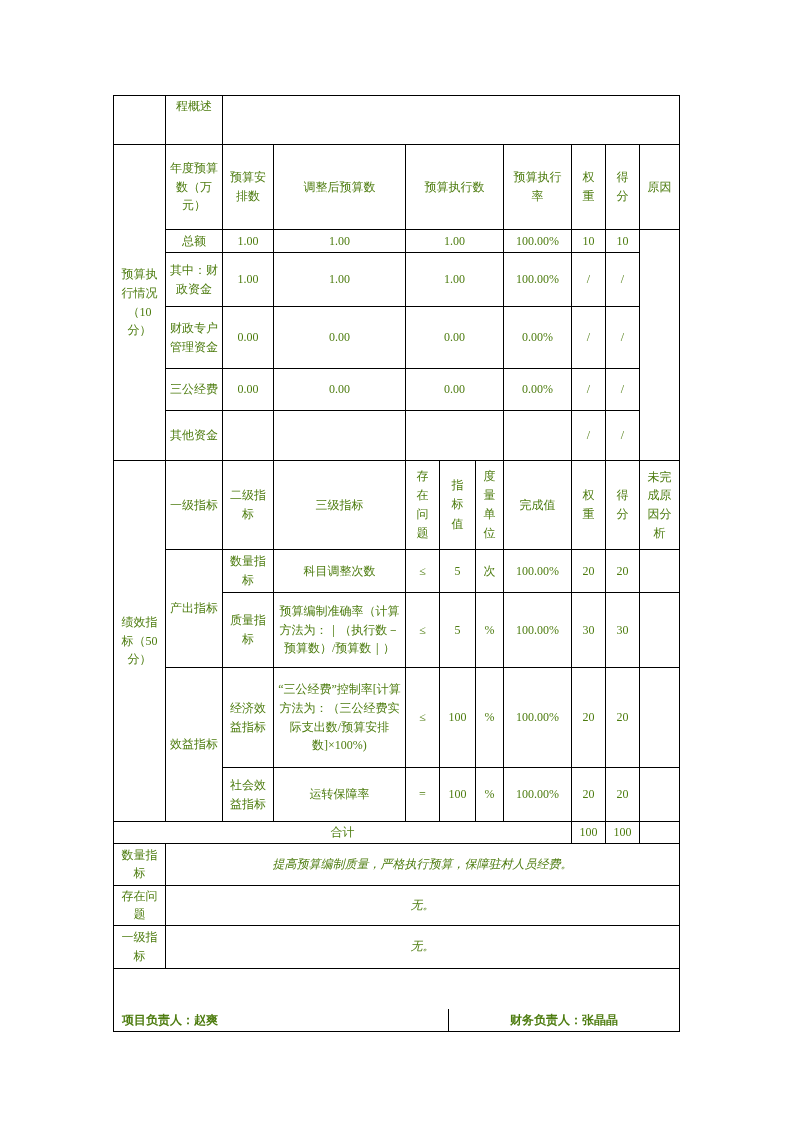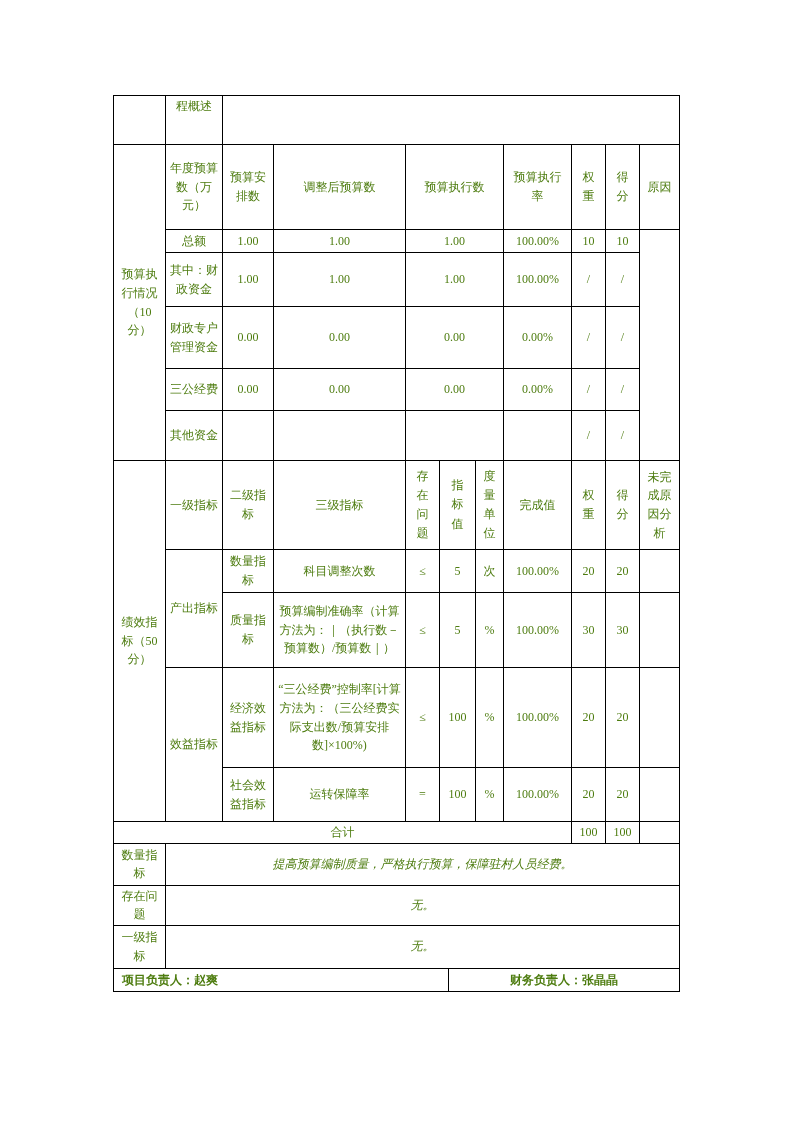--- a/index.html
+++ b/index.html
@@ -32,7 +32,7 @@
   .italic { font-style:italic; }
   .leftal { text-align:left; padding-left:8px; }
   td.sig-cell { padding:0; }
-  .sig-wrap { display:flex; width:100%; height:100%; align-items:stretch; }
+  .sig-wrap { display:flex; width:100%; height:100%; align-items:stretch;margin-top:40px; }
   .sig-left {
     width:335px; box-sizing:border-box;
     border-right:1px solid #000;

